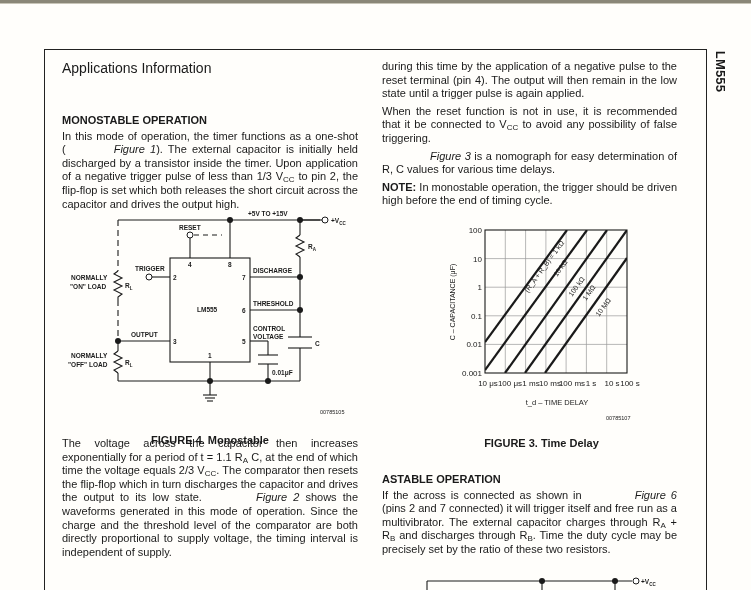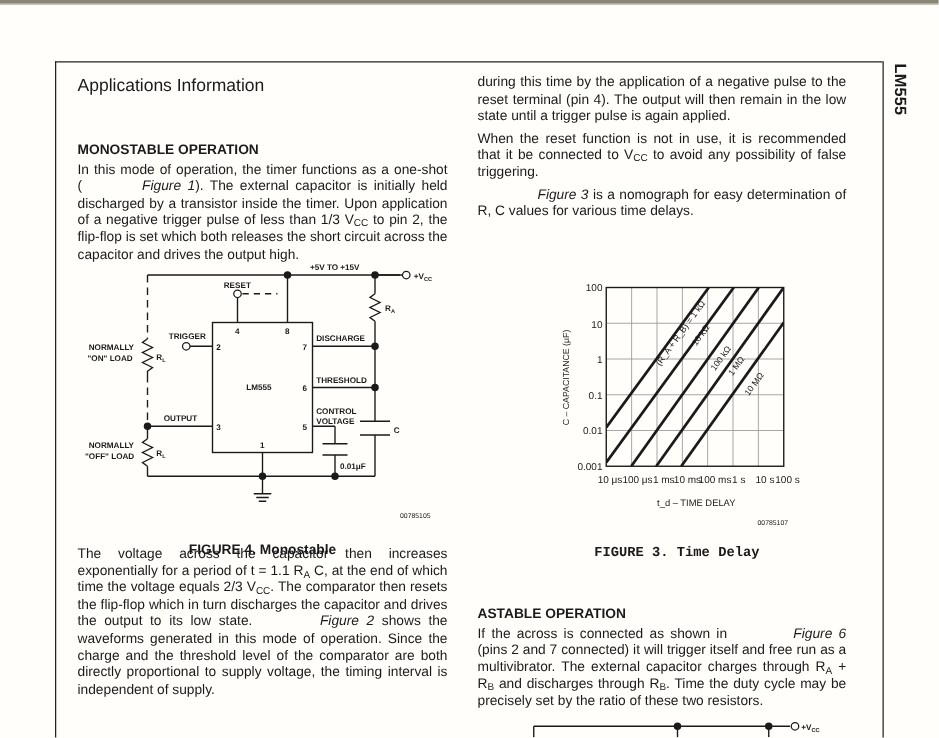--- a/index.html
+++ b/index.html
@@ -151,6 +151,7 @@
   <p>during this time by the application of a negative pulse to the reset terminal (pin 4). The output will then remain in the low state until a trigger pulse is again applied.</p>
   <p style="margin-top:4px;"><span>When the reset function is not in use, it is recommended that it be connected to V</span><sub>CC</sub><span> to avoid any possibility of false triggering.</span></p>
   <p style="margin-top:4px;"><i>Figure 3</i><span> is a nomograph for easy determination of R, C values for various time delays.</span></p>
+  <p style="margin-top:4px;"><b>NOTE:</b><span> In monostable operation, the trigger should be driven high before the end of timing cycle.</span></p>
 </div>
 
 <div class="svgwrap" style="left:430px;top:220px;">

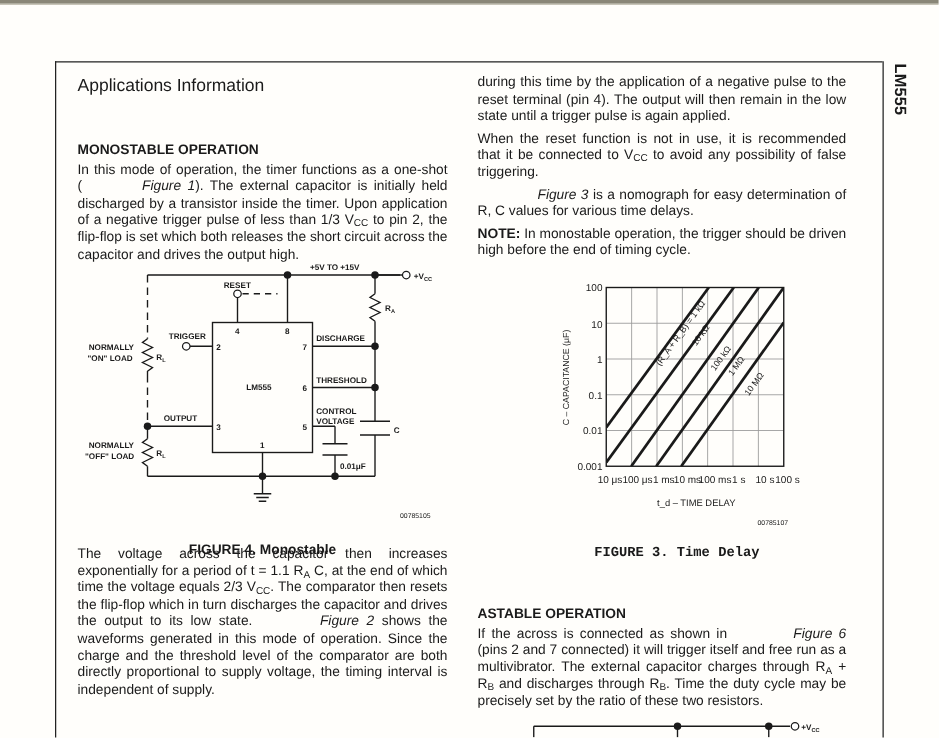--- a/index.html
+++ b/index.html
@@ -212,7 +212,7 @@
 </svg>
 </div>
 
-<div class="cap" style="left:394px;top:437px;width:295px;font-family:Liberation Mono, monospace;">FIGURE 3. Time Delay</div>
+<div class="cap" style="left:394px;top:437px;width:295px;">FIGURE 3. Time Delay</div>
 
 <div class="col colR" style="top:473px;">
   <h2 style="margin-bottom:2px;margin-top:12px;">ASTABLE OPERATION</h2>

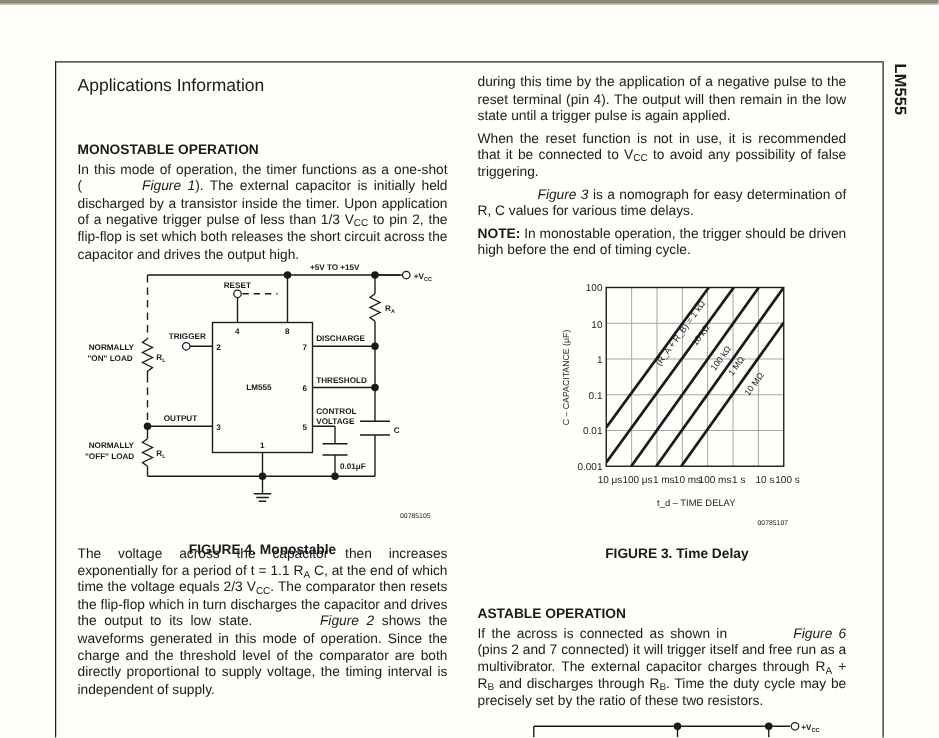--- a/index.html
+++ b/index.html
@@ -215,7 +215,7 @@
 <div class="cap" style="left:394px;top:437px;width:295px;">FIGURE 3. Time Delay</div>
 
 <div class="col colR" style="top:473px;">
-  <h2 style="margin-bottom:2px;margin-top:12px;">ASTABLE OPERATION</h2>
+  <h2 style="margin-bottom:2px;">ASTABLE OPERATION</h2>
   <p><span>If the across is connected as shown in </span><i>Figure 6</i><span> (pins 2 and 7 connected) it will trigger itself and free run as a multivibrator. The external capacitor charges through R</span><sub>A</sub><span> + R</span><sub>B</sub><span> and discharges through R</span><sub>B</sub><span>. Time the duty cycle may be precisely set by the ratio of these two resistors.</span></p>
 </div>
 

